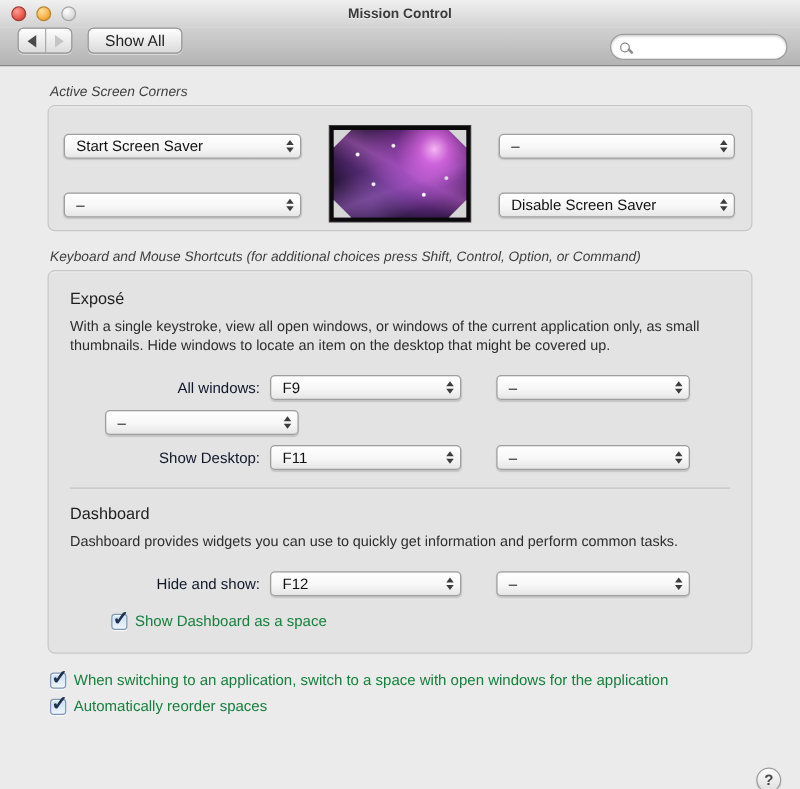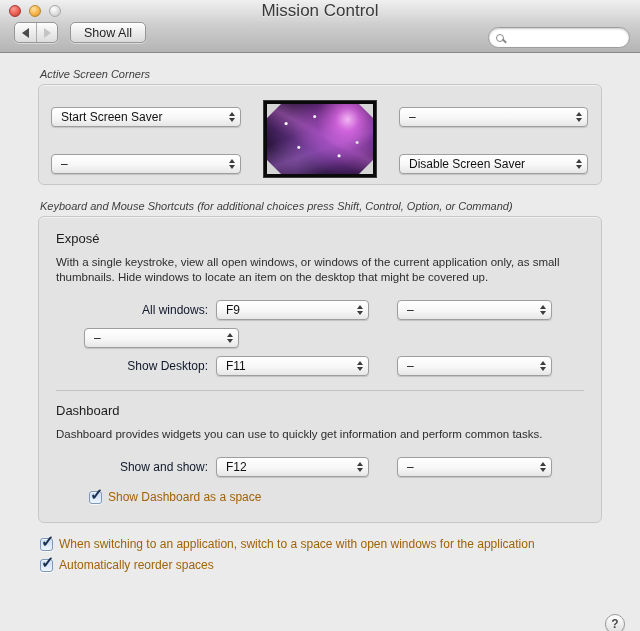--- a/index.html
+++ b/index.html
@@ -23,7 +23,7 @@
   .light.close { background:radial-gradient(circle at 35% 30%, #fb9c92, #e8584c 60%, #b03a30); border:0.5px solid #a33; }
   .light.min   { background:radial-gradient(circle at 35% 30%, #ffe0a0, #f6b143 60%, #c9832a); border:0.5px solid #b8862f; }
   .light.zoom  { background:radial-gradient(circle at 35% 30%, #ffffff, #dcdcdc 60%, #bdbdbd); border:0.5px solid #a8a8a8; }
-  .win-title { font-size:17px; font-weight:normal; color:#3a3a3a; text-shadow:0 1px 0 rgba(255,255,255,.6); }
+  .win-title { font-size:11px; font-weight:bold; color:#3a3a3a; text-shadow:0 1px 0 rgba(255,255,255,.6); }
 
   
   .toolbar {

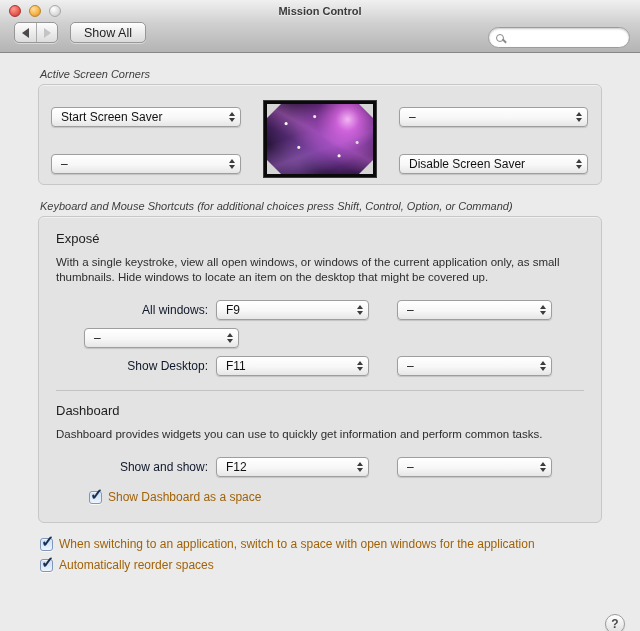--- a/index.html
+++ b/index.html
@@ -288,7 +288,7 @@
     <div class="sub-desc">Dashboard provides widgets you can use to quickly get information and perform common tasks.</div>
 
     <div class="short-row">
-      <span class="short-label">Show and show:</span>
+      <span class="short-label">Hide and show:</span>
       <div class="popup kb">
         <span>F12</span>
         <span class="popup-arrows">

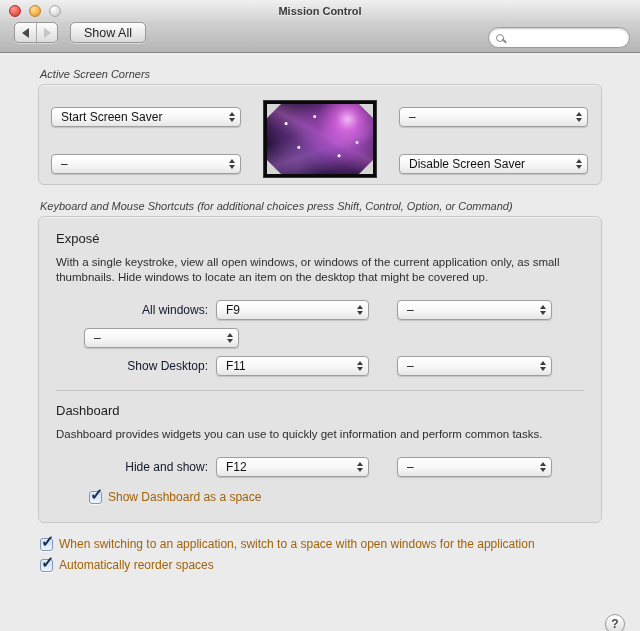--- a/index.html
+++ b/index.html
@@ -144,7 +144,7 @@
     visibility:hidden;
   }
   .checkbox[data-state="true"] .check-mark { visibility:visible; }
-  .checkbox-label { font-size:12px; color:#a16207; }
+  .checkbox-label { font-size:12px; color:#15803d; }
   .dash-check { margin:13px 0 2px 33px; }
 
   .bottom-opts { margin:14px 0 0 2px; display:flex; flex-direction:column; gap:7px; }

